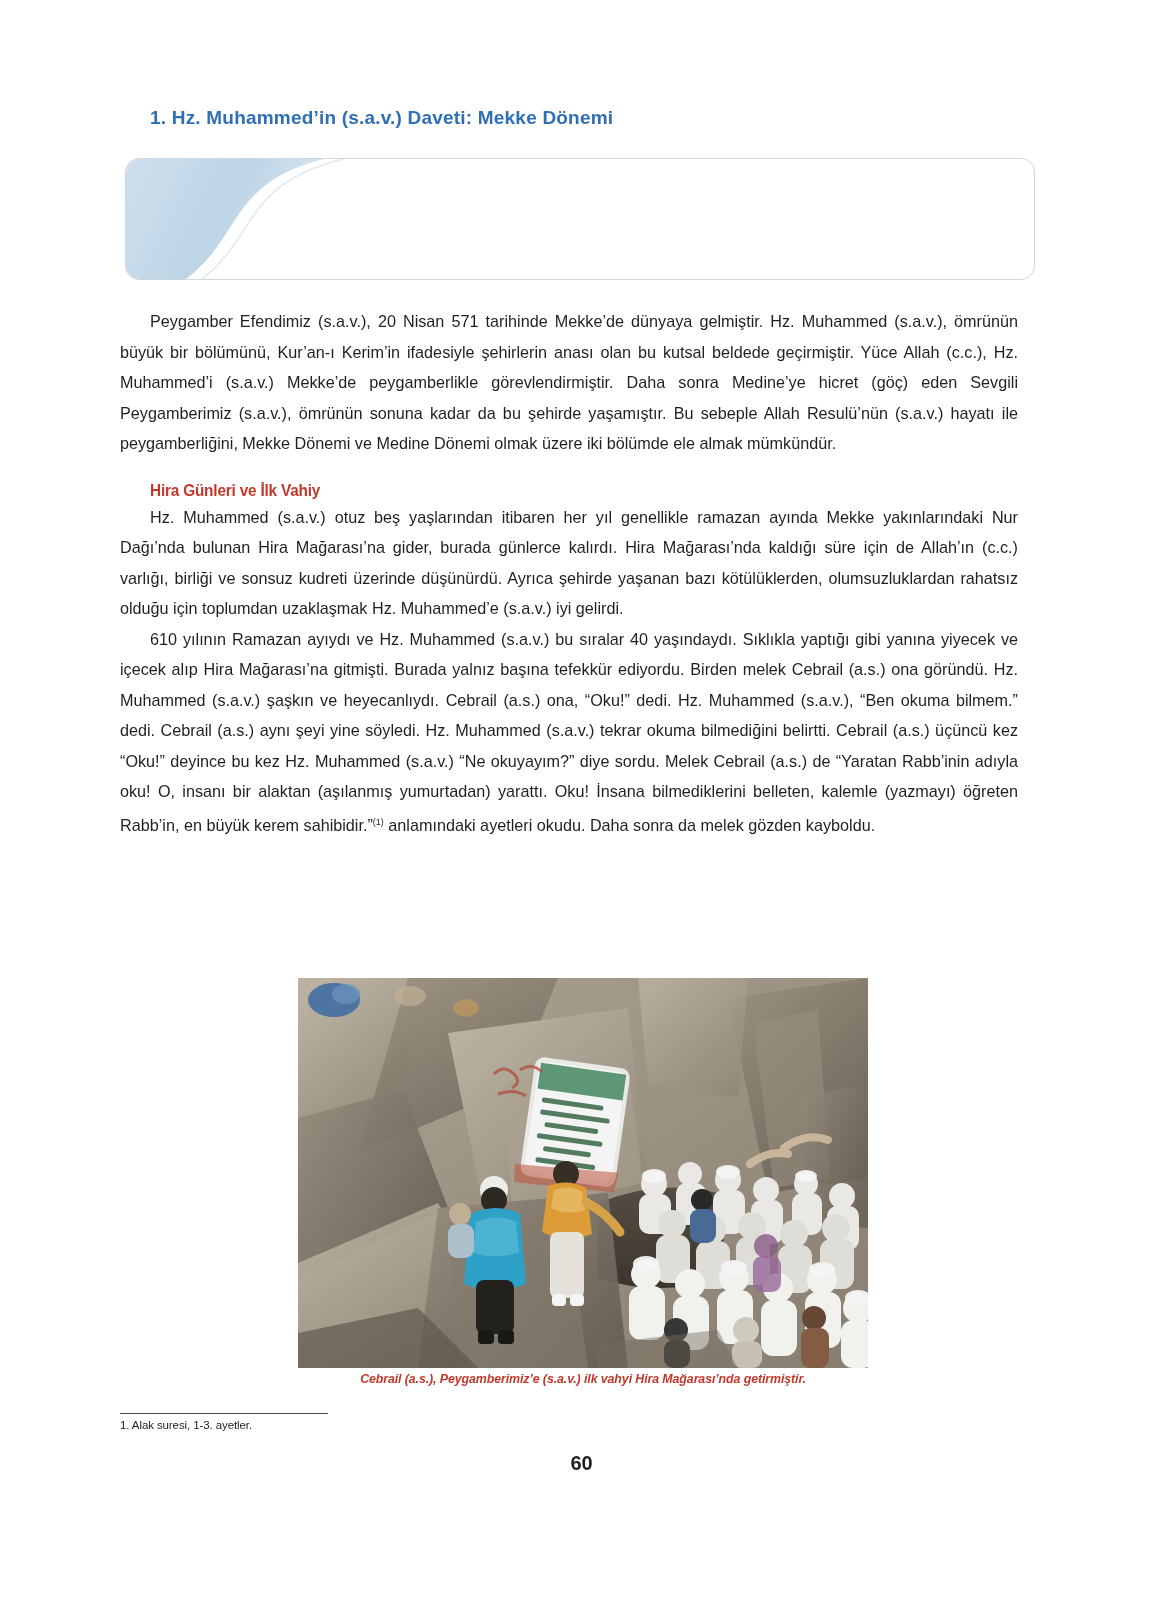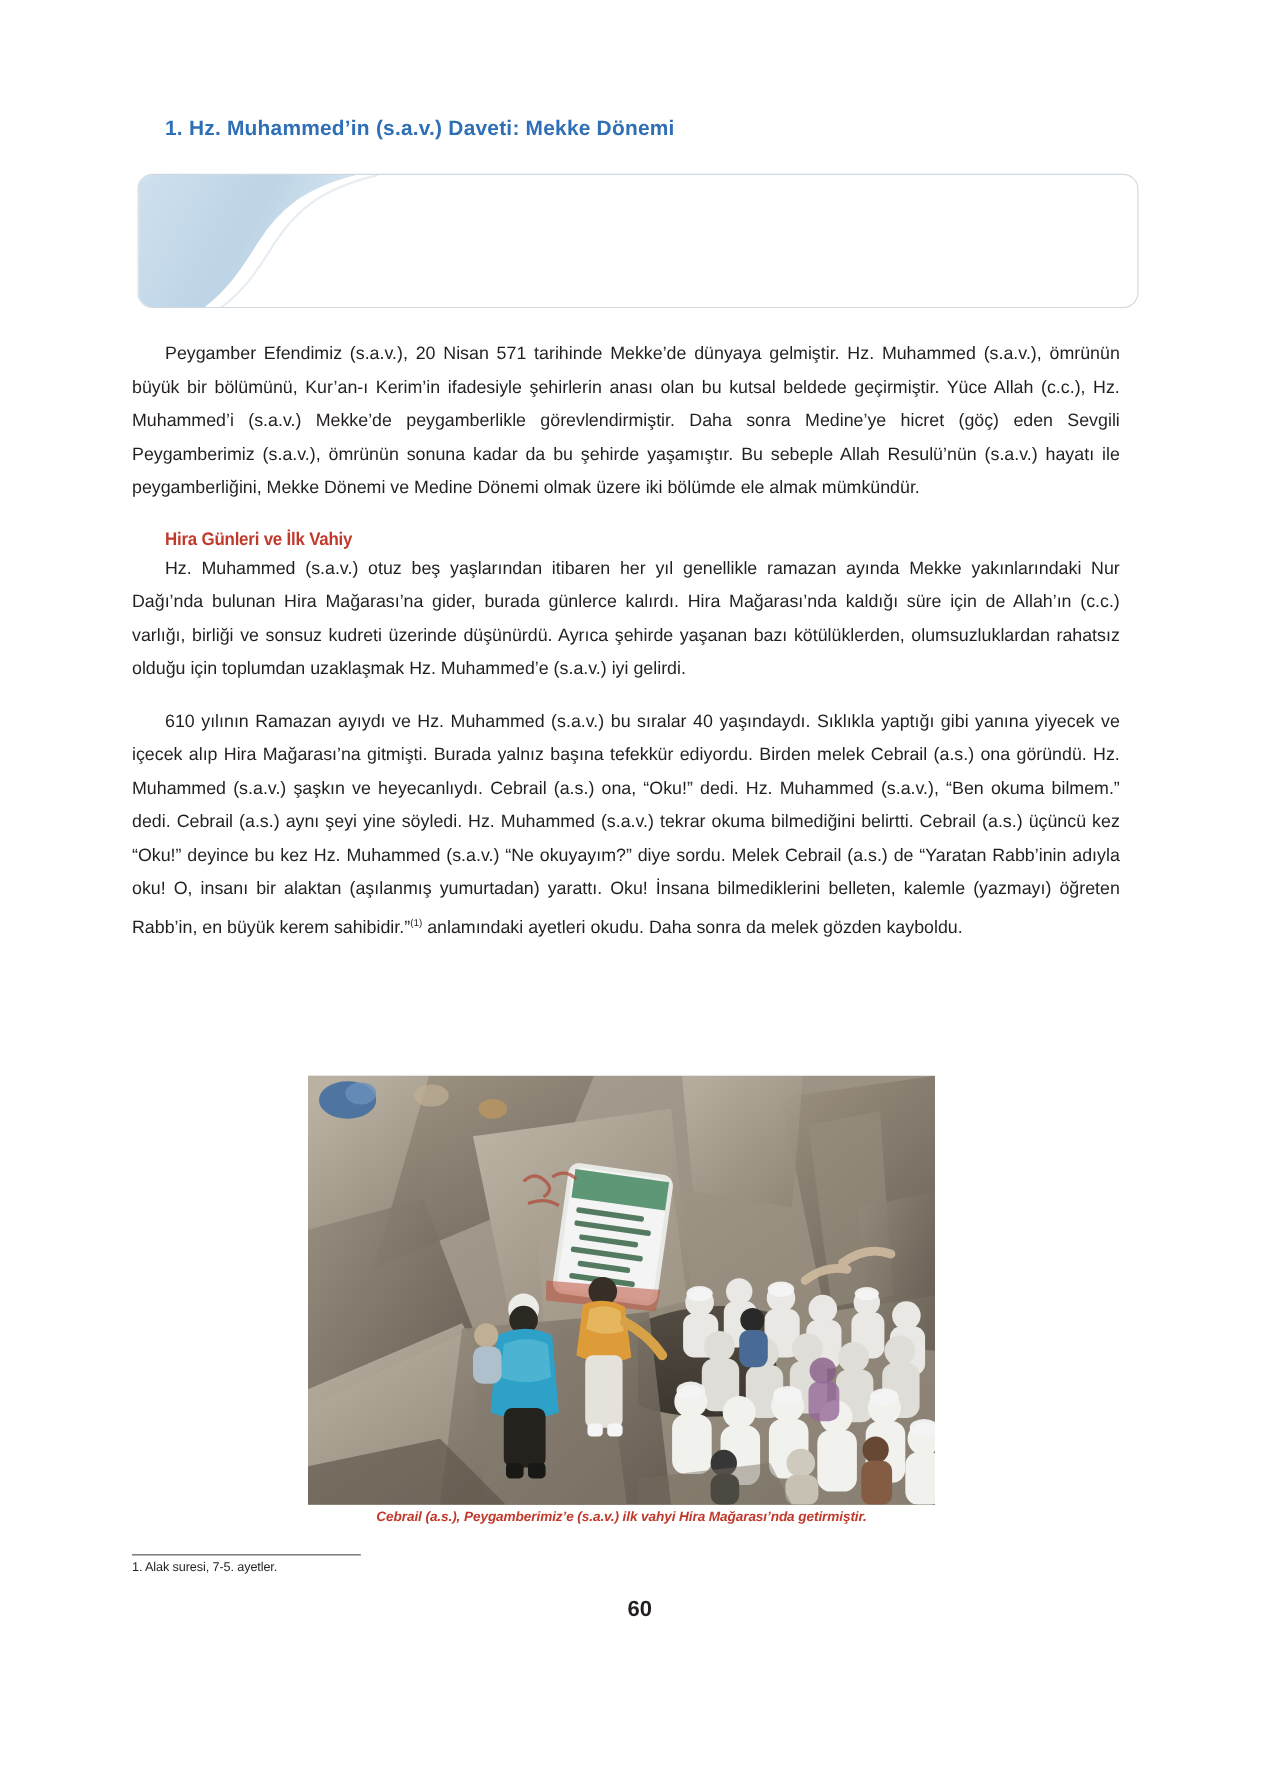--- a/index.html
+++ b/index.html
@@ -74,7 +74,7 @@
     color: #231f20;
   }
   p.para.indent { text-indent: 30px; }
-  p.para + p.para { margin-top: 17px; }
+  p.para + p.para { margin-top: 0; }
 
   .sec-heading {
     margin: 22px 0 2px 30px;

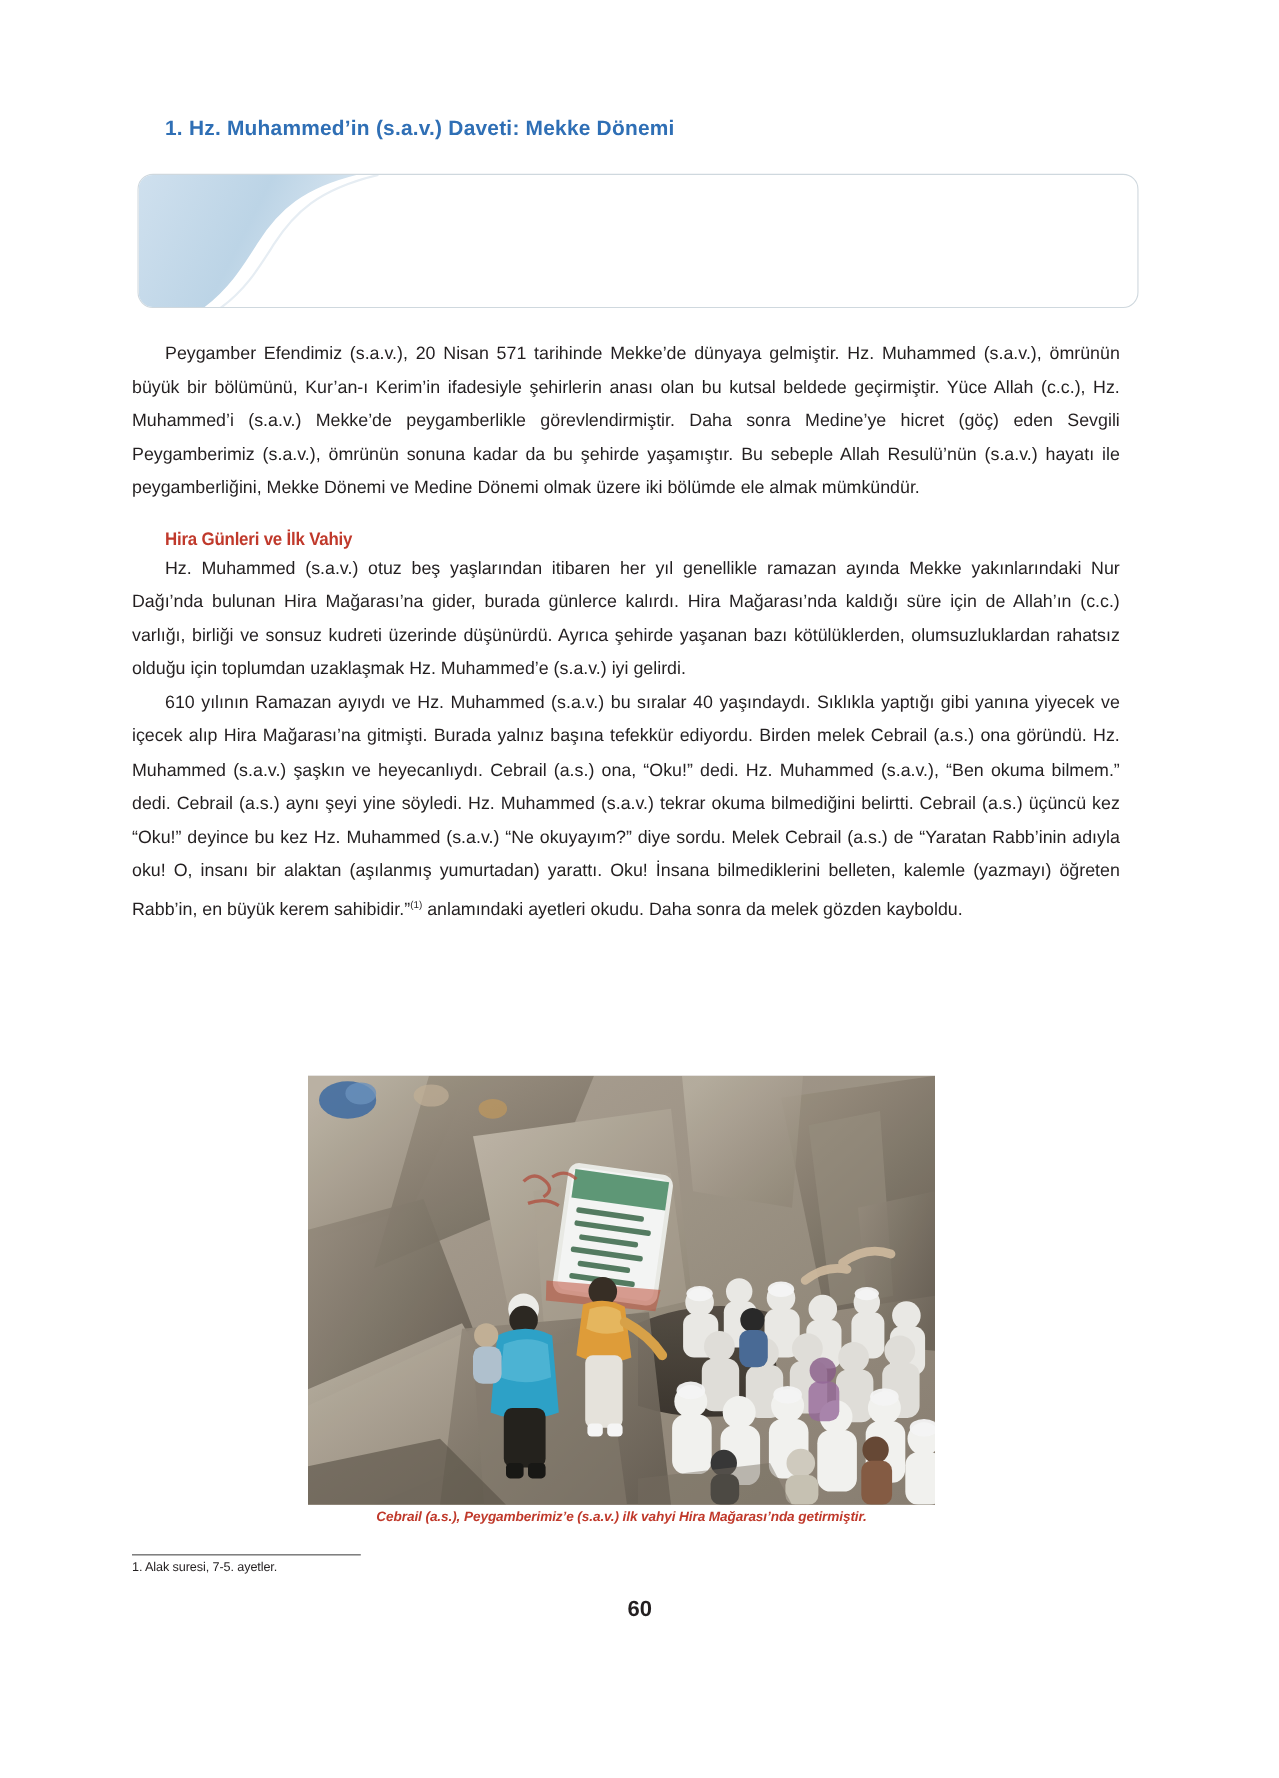--- a/index.html
+++ b/index.html
@@ -97,7 +97,7 @@
   
   .photo-wrap {
     position: absolute;
-    left: 280px;
+    left: 298px;
     top: 978px;
     width: 570px;
     height: 390px;

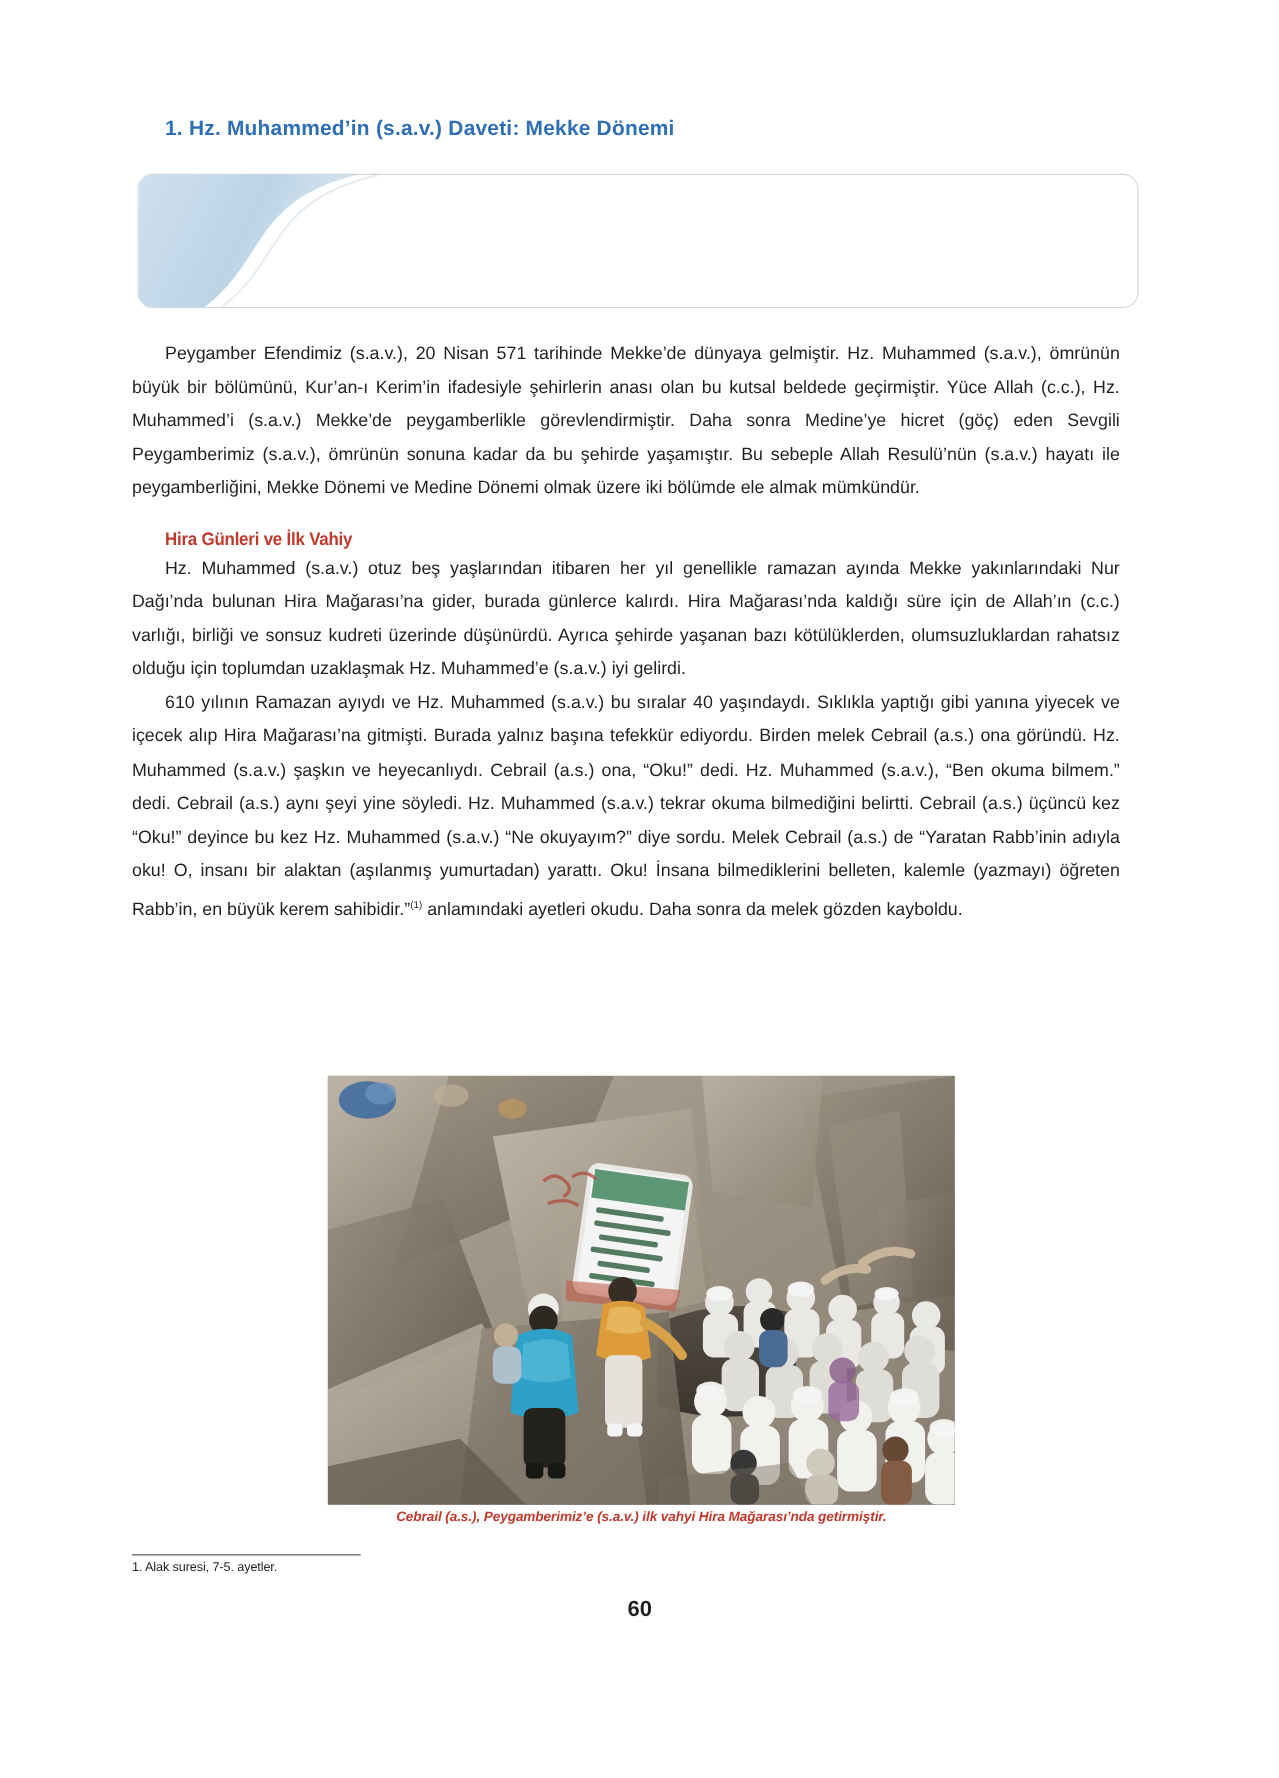--- a/index.html
+++ b/index.html
@@ -374,7 +374,7 @@
   </div>
 
   <div class="footnote-rule"></div>
-  <div class="footnote">1. Alak suresi, 7-5. ayetler.</div>
+  <div class="footnote">1. Alak suresi, 1-3. ayetler.</div>
 
   <div class="page-number">60</div>
 

